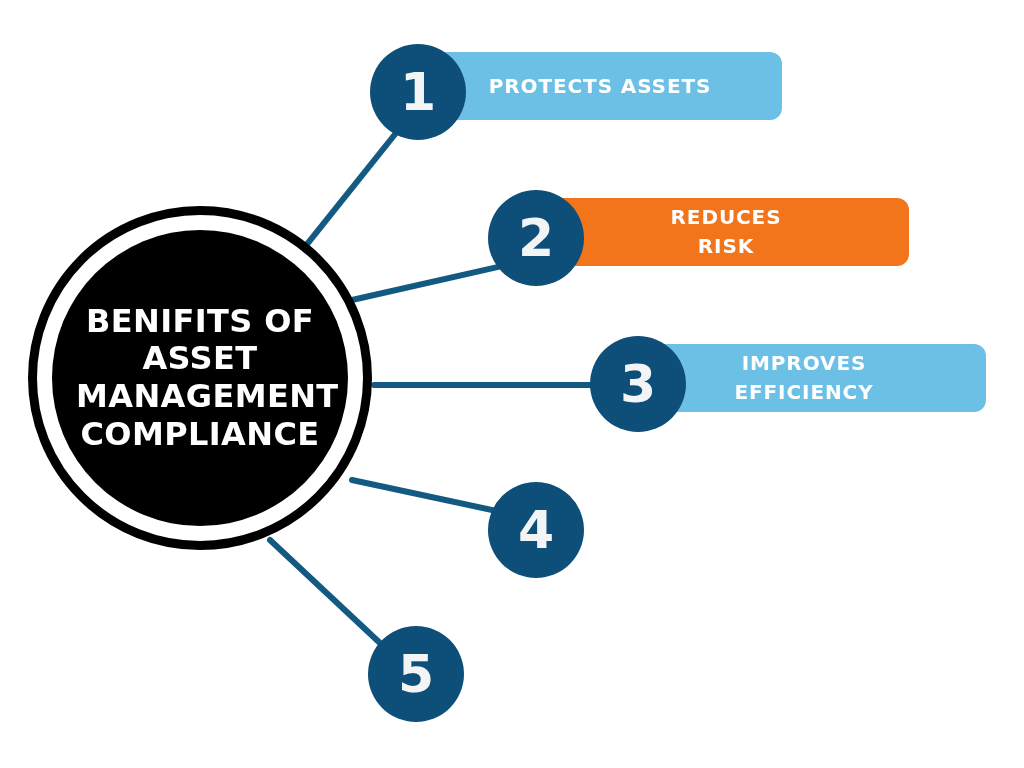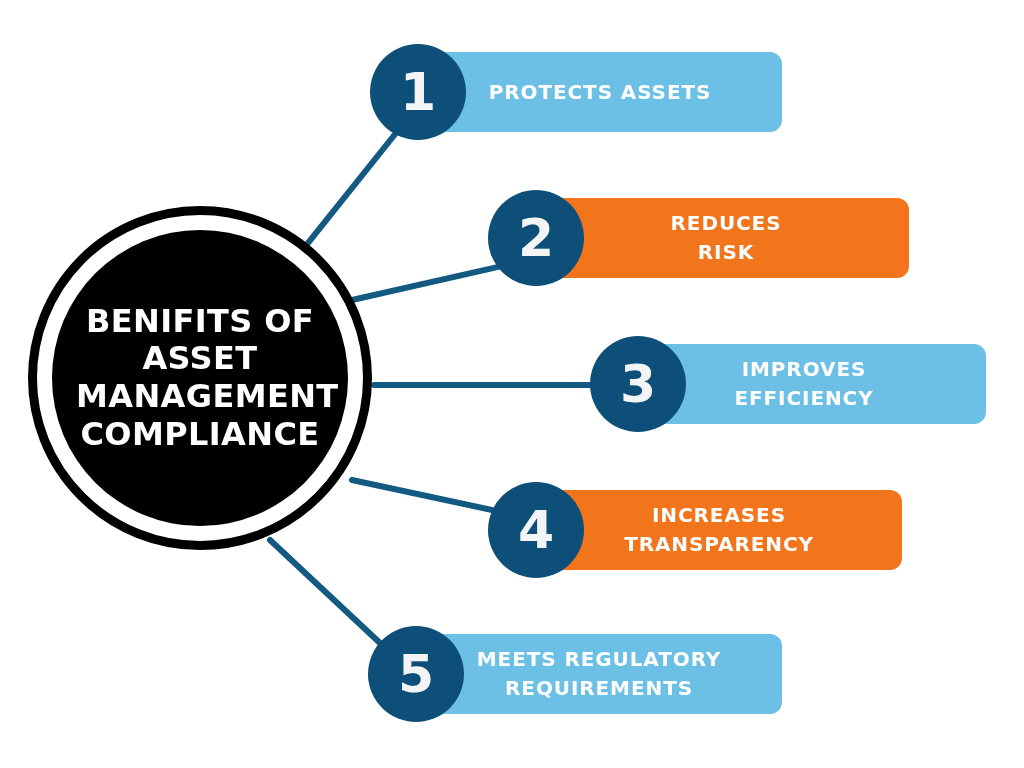--- a/index.html
+++ b/index.html
@@ -83,7 +83,7 @@
   .bar {
     position: absolute;
     top: 8px;
-    height: 80px;
+    height: 68px;
     border-radius: 12px;
     display: flex;
     align-items: center;

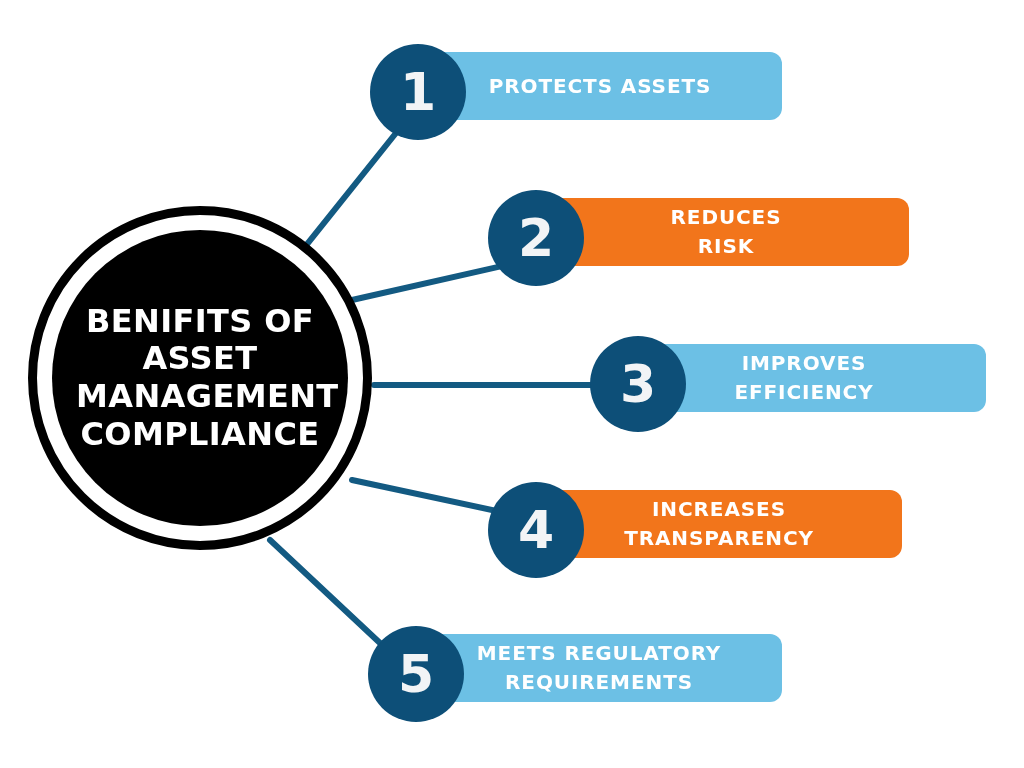--- a/index.html
+++ b/index.html
@@ -187,10 +187,6 @@
   </div>
 
   <div class="row" id="row-4">
-    <div class="bar" style="background:#f2751b;">
-      <span class="bar-label">INCREASES
-TRANSPARENCY</span>
-    </div>
     <div class="badge">
       <span class="badge-num">4</span>
     </div>

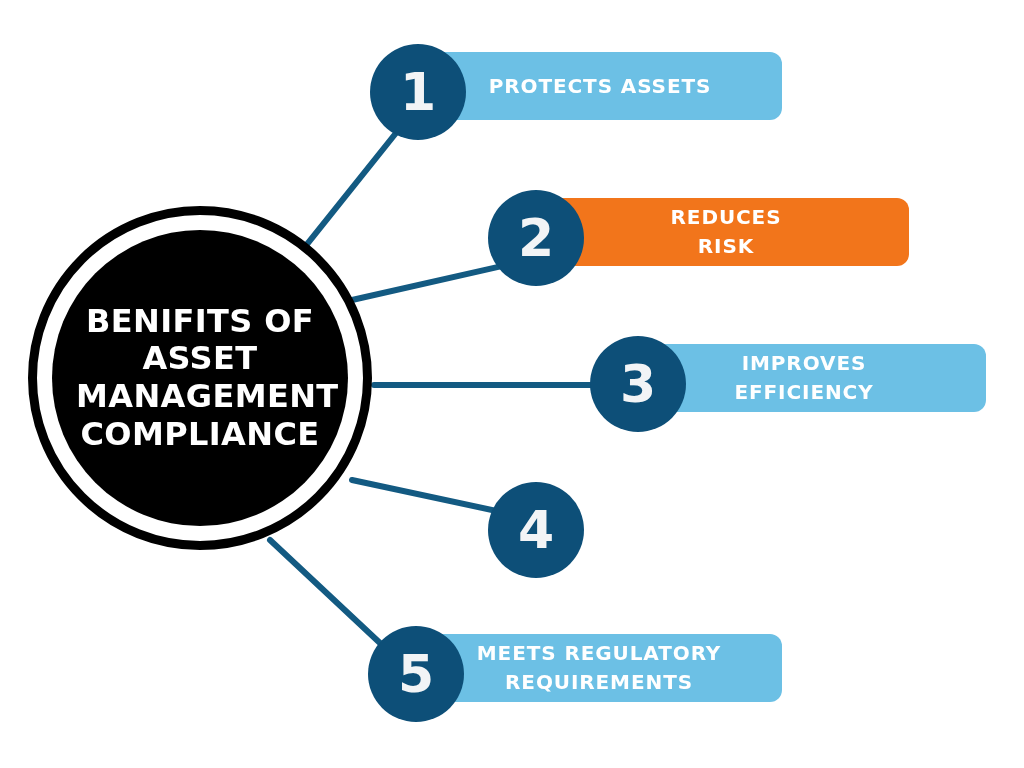--- a/index.html
+++ b/index.html
@@ -193,10 +193,6 @@
   </div>
 
   <div class="row" id="row-5">
-    <div class="bar" style="background:#6cc0e5;">
-      <span class="bar-label">MEETS REGULATORY
-REQUIREMENTS</span>
-    </div>
     <div class="badge">
       <span class="badge-num">5</span>
     </div>

